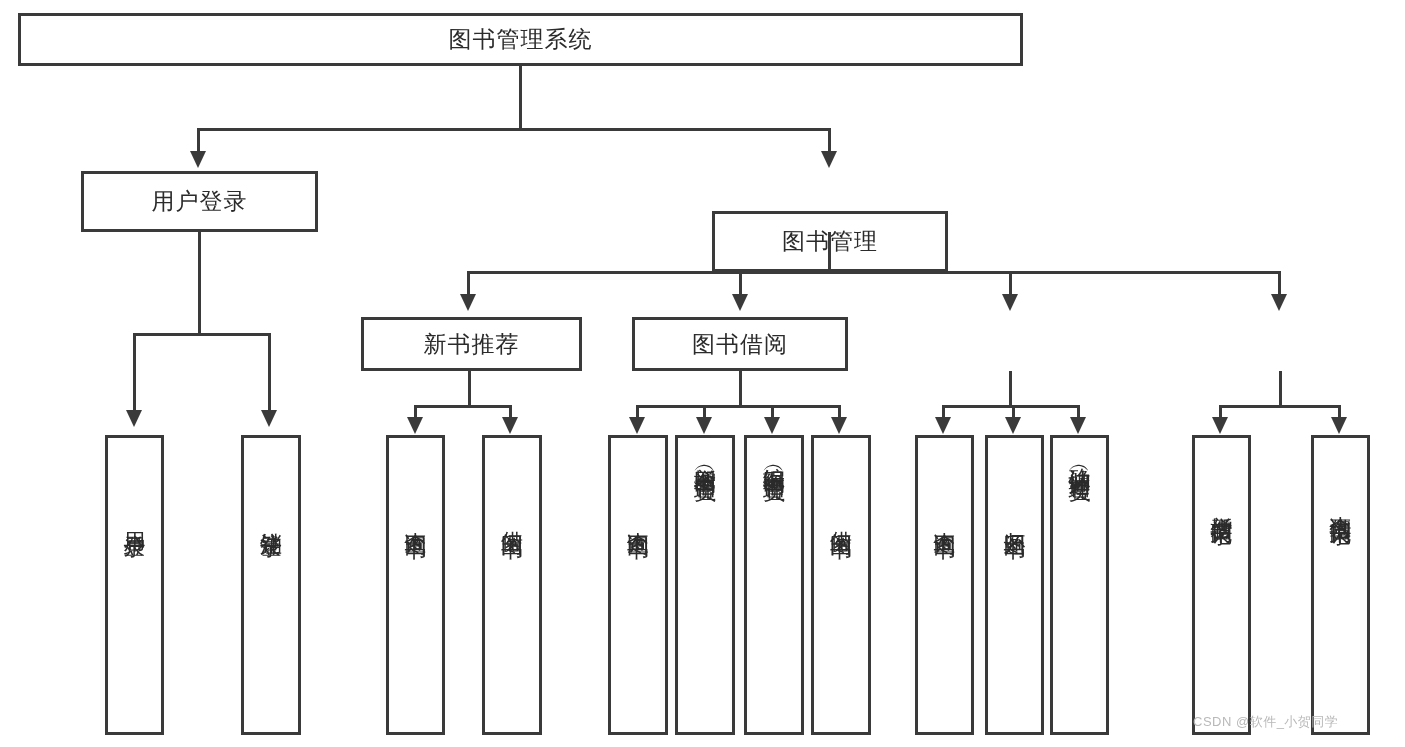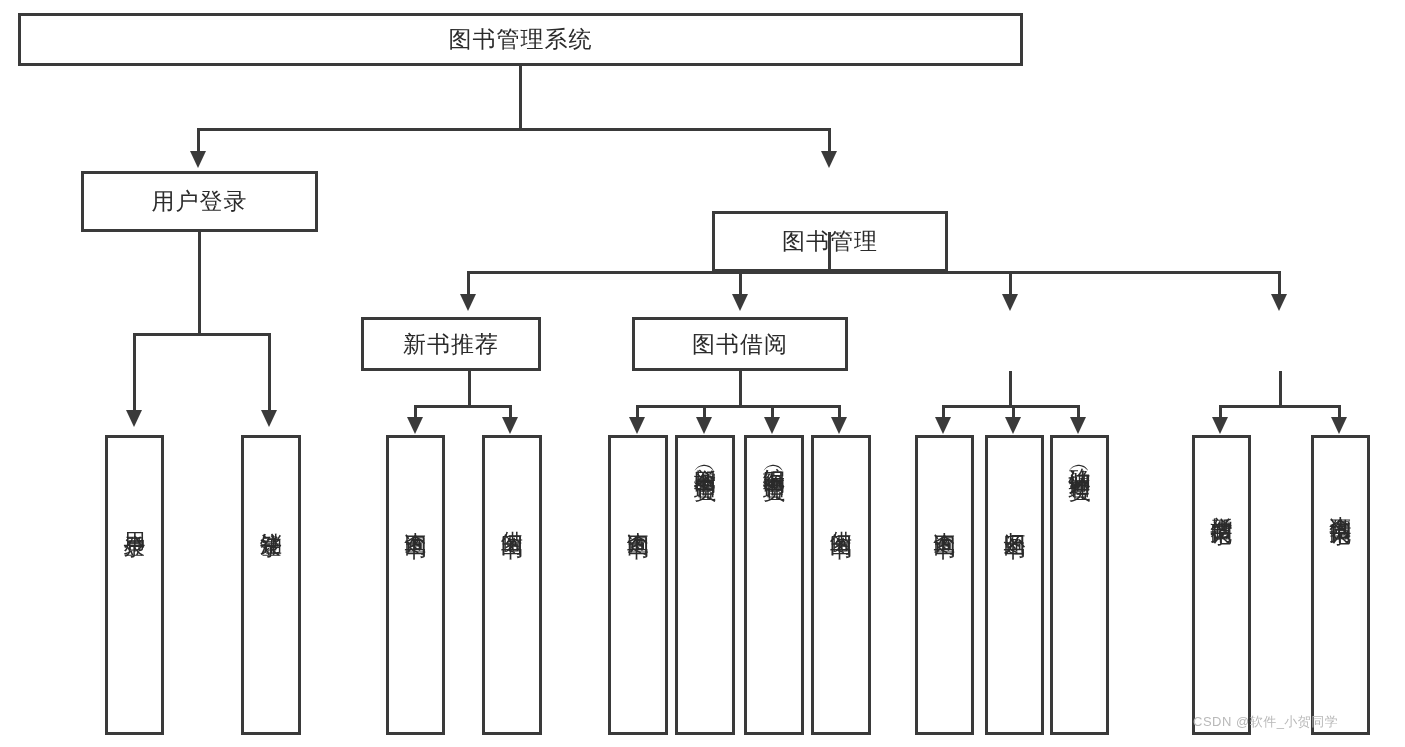--- a/index.html
+++ b/index.html
@@ -122,7 +122,7 @@
   <div class="ln vl" style="left:1278px; top:271px; width:3px; height:25px;"></div>
   <div class="arrow" style="left:1271px; top:294px;"></div>
 
-  <div class="node horiz" style="left:361px; top:317px; width:180px; height:54px;">
+  <div class="node horiz" style="left:361px; top:317px; width:221px; height:54px;">
     <span>新书推荐</span>
   </div>
   <div class="node horiz" style="left:632px; top:317px; width:216px; height:54px;">

